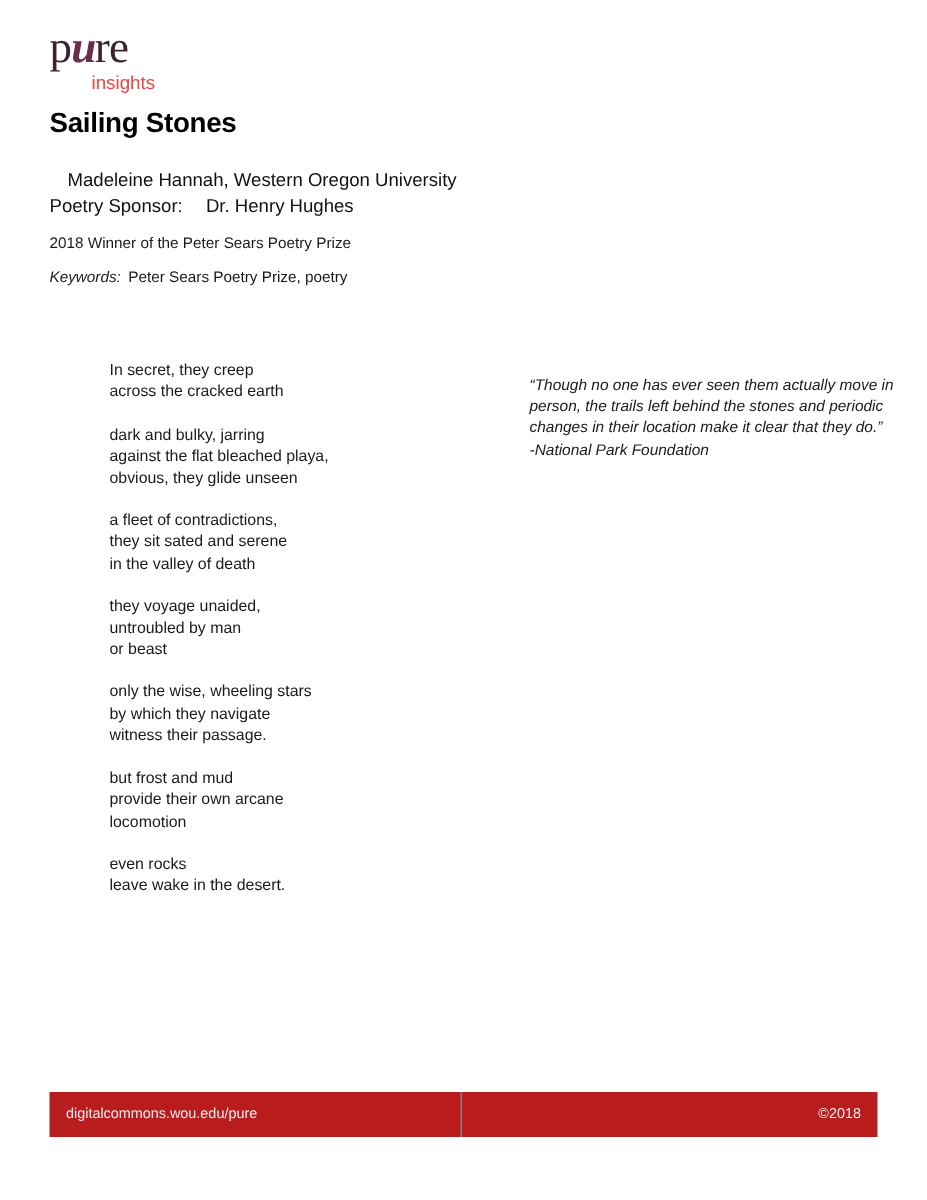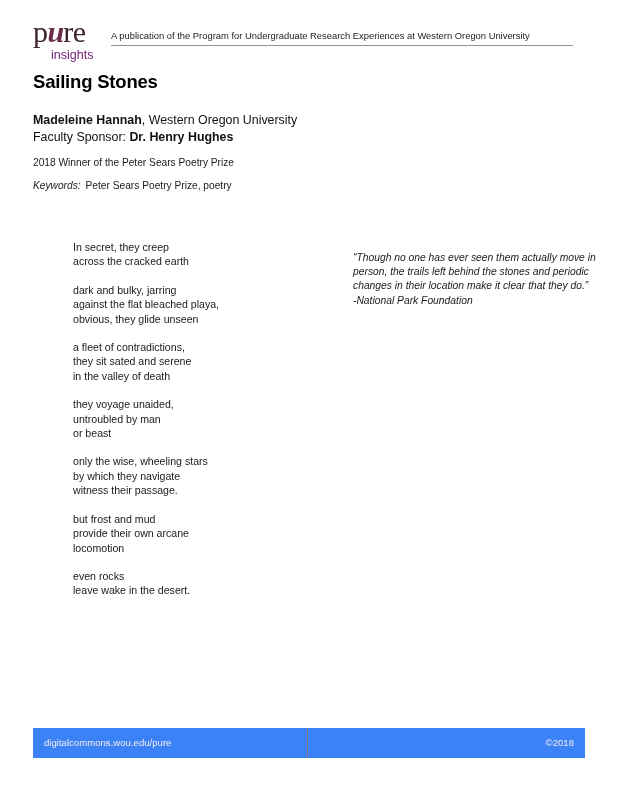--- a/index.html
+++ b/index.html
@@ -194,10 +194,6 @@
       <div class="logo-sub">insights</div>
     </div>
 
-    <div class="pub-line">
-      <div class="pub-text">A publication of the Program for Undergraduate Research Experiences at Western Oregon University</div>
-      <div class="pub-rule"></div>
-    </div>
 
   </div>
 

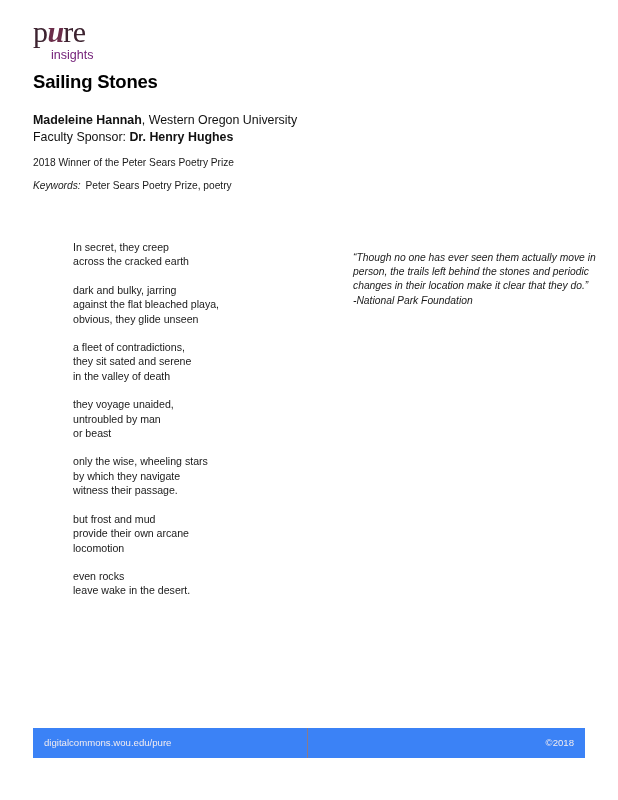--- a/index.html
+++ b/index.html
@@ -57,8 +57,8 @@
     font-family: "Liberation Sans", sans-serif;
     font-size: 12.5px;
     line-height: 14px;
-    color: #701a75;
-    margin-left: 18px;
+    color: #ef4444;
+    margin-left: 28px;
     margin-top: 2px;
   }
   .pub-line {

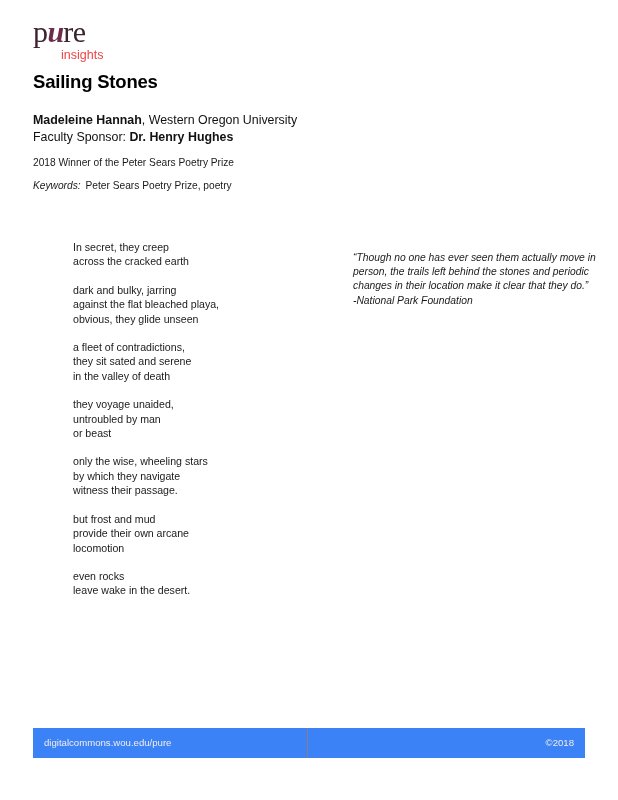--- a/index.html
+++ b/index.html
@@ -98,7 +98,7 @@
     line-height: 16.5px;
     color: #111111;
   }
-  .byline b { font-weight: bold; }
+  .byline b { font-weight: normal; margin-left: 12px; }
 
   .award {
     position: absolute;

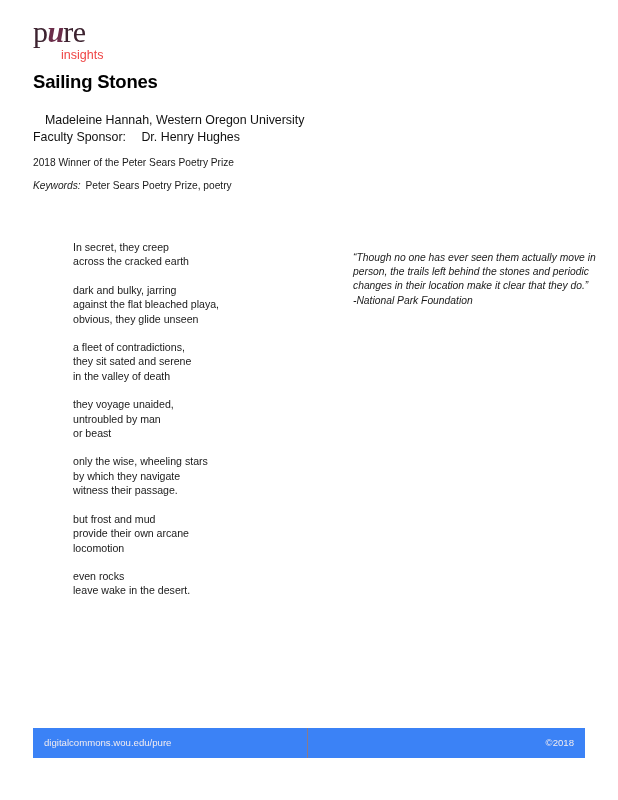--- a/index.html
+++ b/index.html
@@ -201,7 +201,7 @@
 
   <div class="byline">
     <div><b>Madeleine Hannah</b><span>, Western Oregon University</span></div>
-    <div><span>Faculty Sponsor: </span><b>Dr. Henry Hughes</b></div>
+    <div><span>Poetry Sponsor: </span><b>Dr. Henry Hughes</b></div>
   </div>
 
   <div class="award">2018 Winner of the Peter Sears Poetry Prize</div>

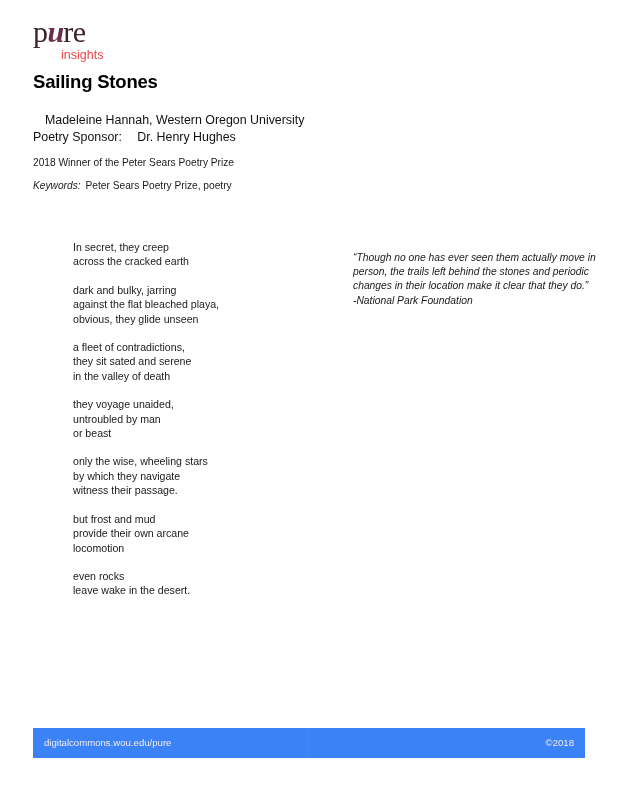--- a/index.html
+++ b/index.html
@@ -251,7 +251,7 @@
       <div class="q-line">-National Park Foundation</div>
     </div>
 
-  <div class="footer" style="background: #3b82f6;">
+  <div class="footer" style="background: #b91c1c;">
     <div class="footer-divider"></div>
     <div class="footer-left">digitalcommons.wou.edu/pure</div>
     <div class="footer-right">©2018</div>

